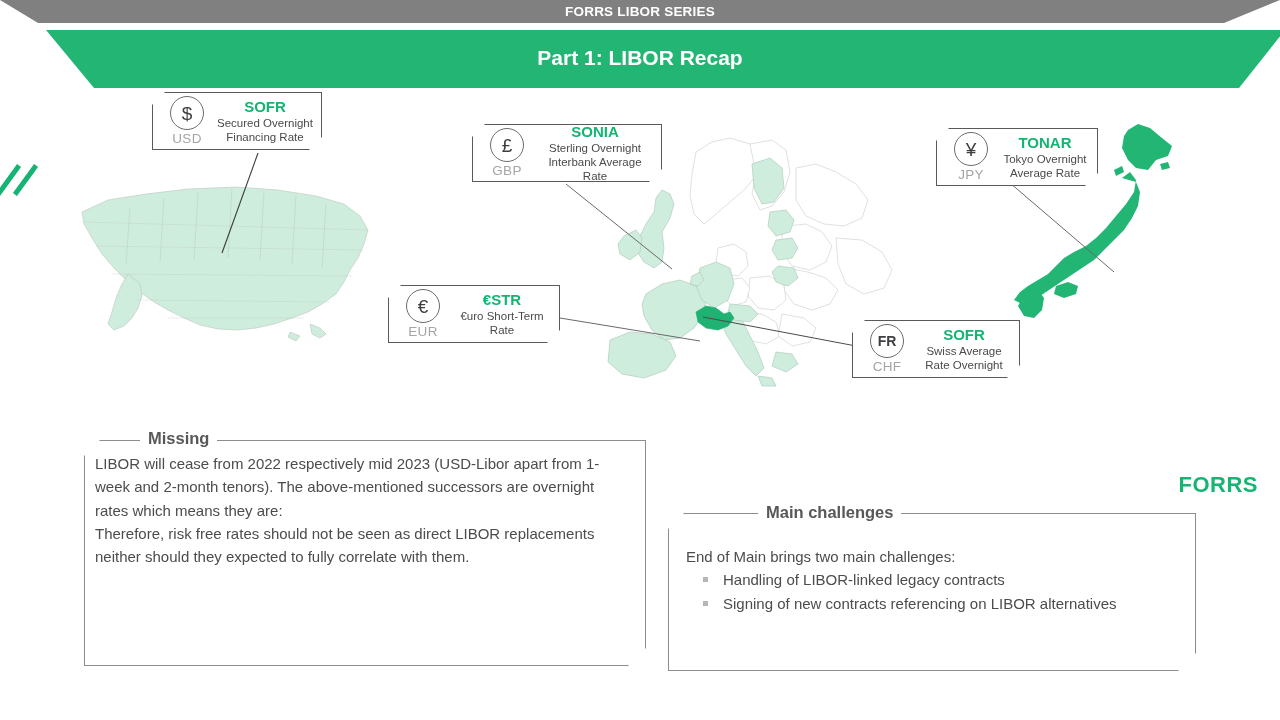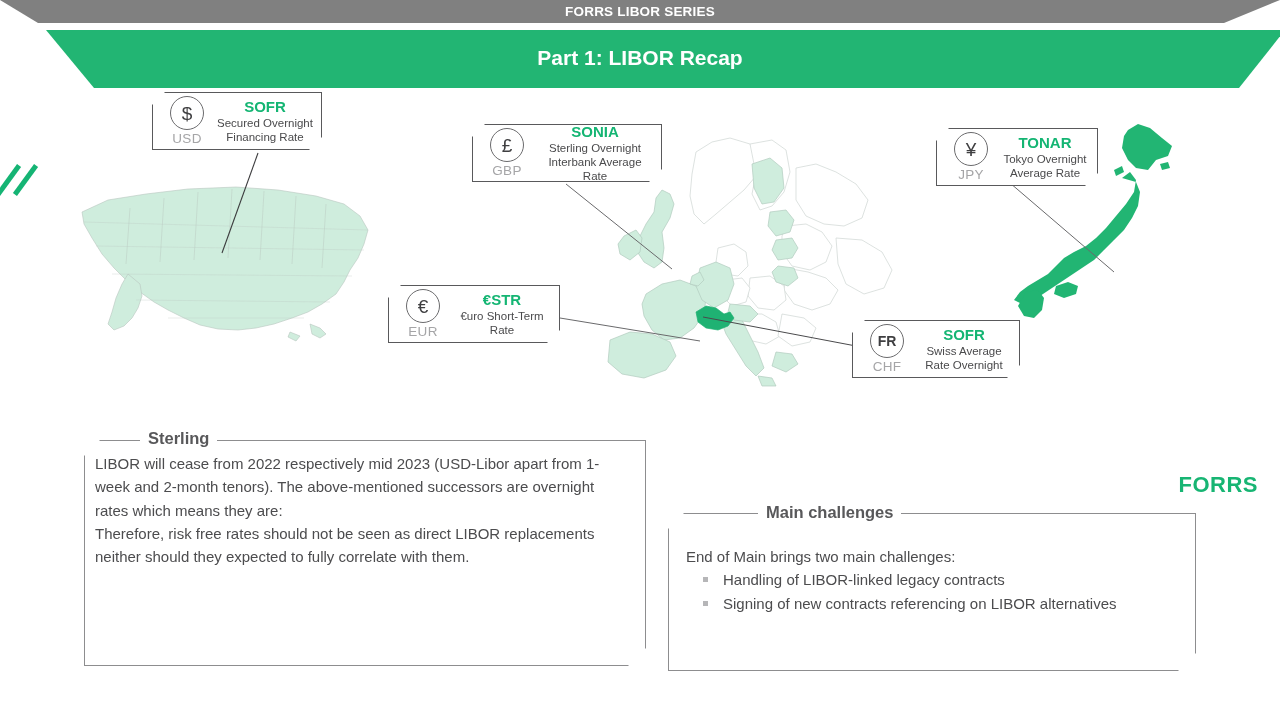--- a/index.html
+++ b/index.html
@@ -307,7 +307,7 @@
   </div>
 
   <div class="panel" style="left:84px; top:440px; width:562px; height:226px;"></div>
-  <div class="panel-title" style="left:140px; top:429px;">Sterling</div>
+  <div class="panel-title" style="left:140px; top:429px;">Missing</div>
   <div class="panel-body" style="position:absolute; left:95px; top:452px; width:532px;">
     <p>LIBOR will cease from 2022 respectively mid 2023 (USD-Libor apart from 1-week and 2-month tenors). The above-mentioned successors are overnight rates which means they are:</p>
     <p>Therefore, risk free rates should not be seen as direct LIBOR replacements neither should they expected to fully correlate with them.</p>

